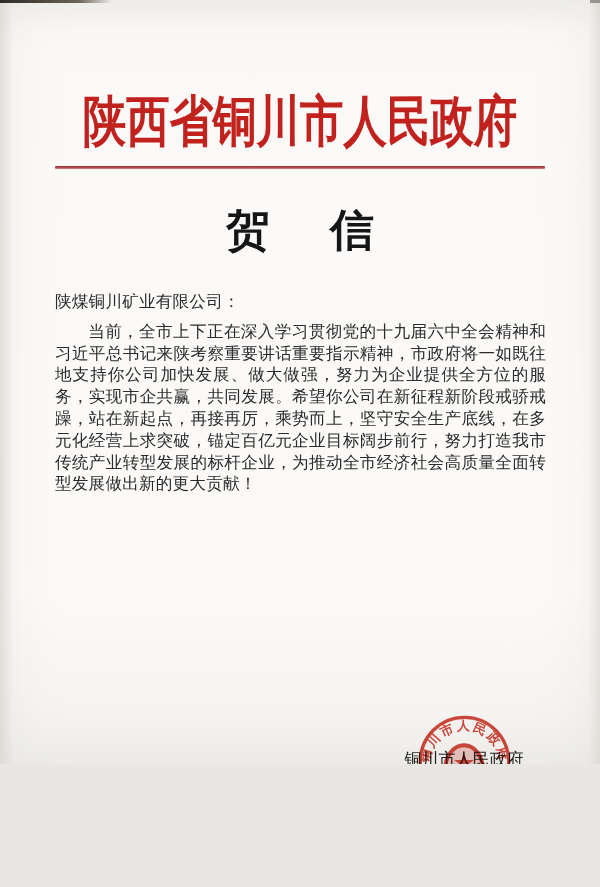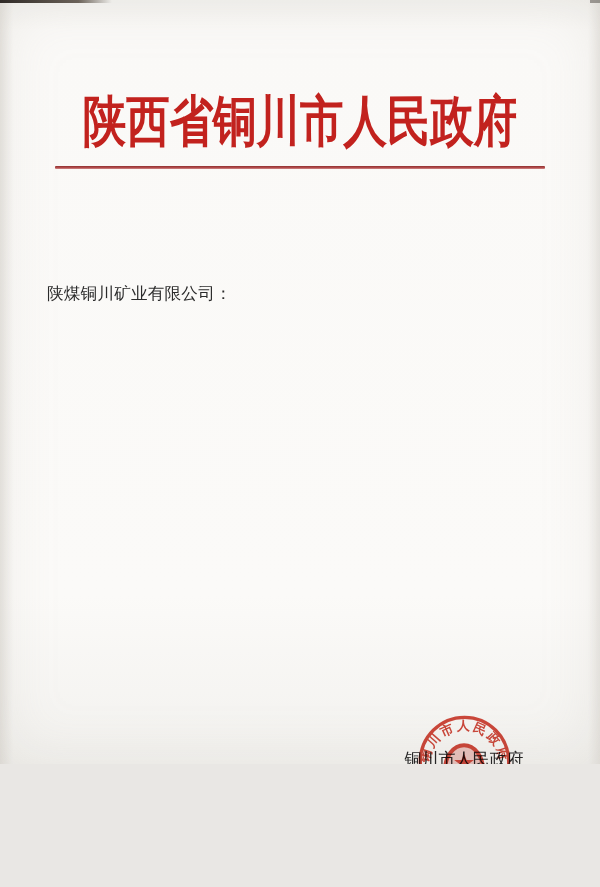--- a/index.html
+++ b/index.html
@@ -63,6 +63,9 @@
 
   <div class="letterhead-rule"></div>
 
+  <div class="doc-title">
+    <span class="t1">贺</span><span class="t2">信</span>
+  </div>
 
   <div class="letter-body">
     <p class="salutation">陕煤铜川矿业有限公司：</p>

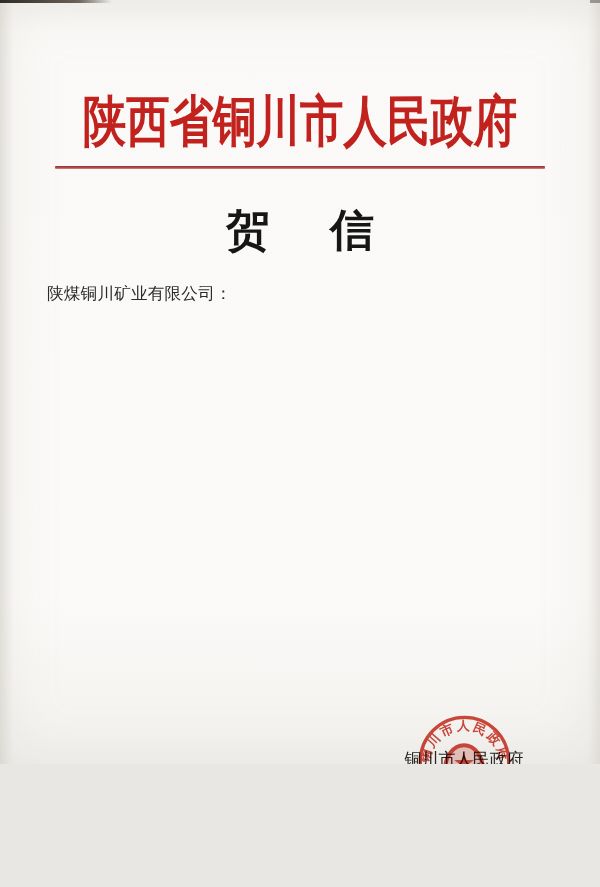--- a/index.html
+++ b/index.html
@@ -36,7 +36,7 @@
     font-size:16.6px;line-height:21.8px;color:#2b2b2b;
     text-align:justify;letter-spacing:.2px;
   }
-  .letter-body p{margin:0;padding:0;}
+  .letter-body p{margin:8px;padding:0;}
   .letter-body p.para{text-indent:2em;}
   .signature-block{
     position:absolute;top:749px;left:350px;width:228px;text-align:center;

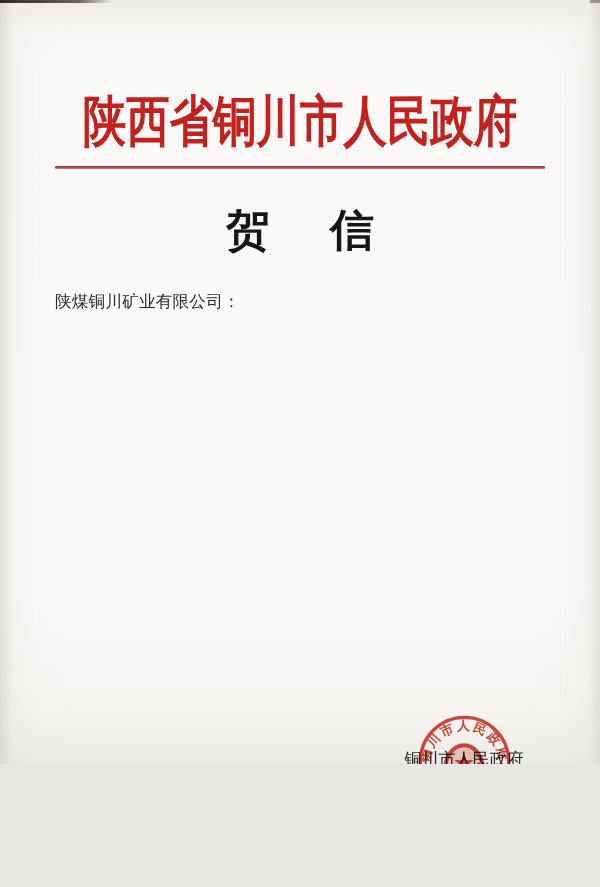--- a/index.html
+++ b/index.html
@@ -69,6 +69,7 @@
 
   <div class="letter-body">
     <p class="salutation">陕煤铜川矿业有限公司：</p>
+    <p class="para">当前，全市上下正在深入学习贯彻党的十九届六中全会精神和习近平总书记来陕考察重要讲话重要指示精神，市政府将一如既往地支持你公司加快发展、做大做强，努力为企业提供全方位的服务，实现市企共赢，共同发展。希望你公司在新征程新阶段戒骄戒躁，站在新起点，再接再厉，乘势而上，坚守安全生产底线，在多元化经营上求突破，锚定百亿元企业目标阔步前行，努力打造我市传统产业转型发展的标杆企业，为推动全市经济社会高质量全面转型发展做出新的更大贡献！</p>
   </div>
 
   <div class="signature-block">

